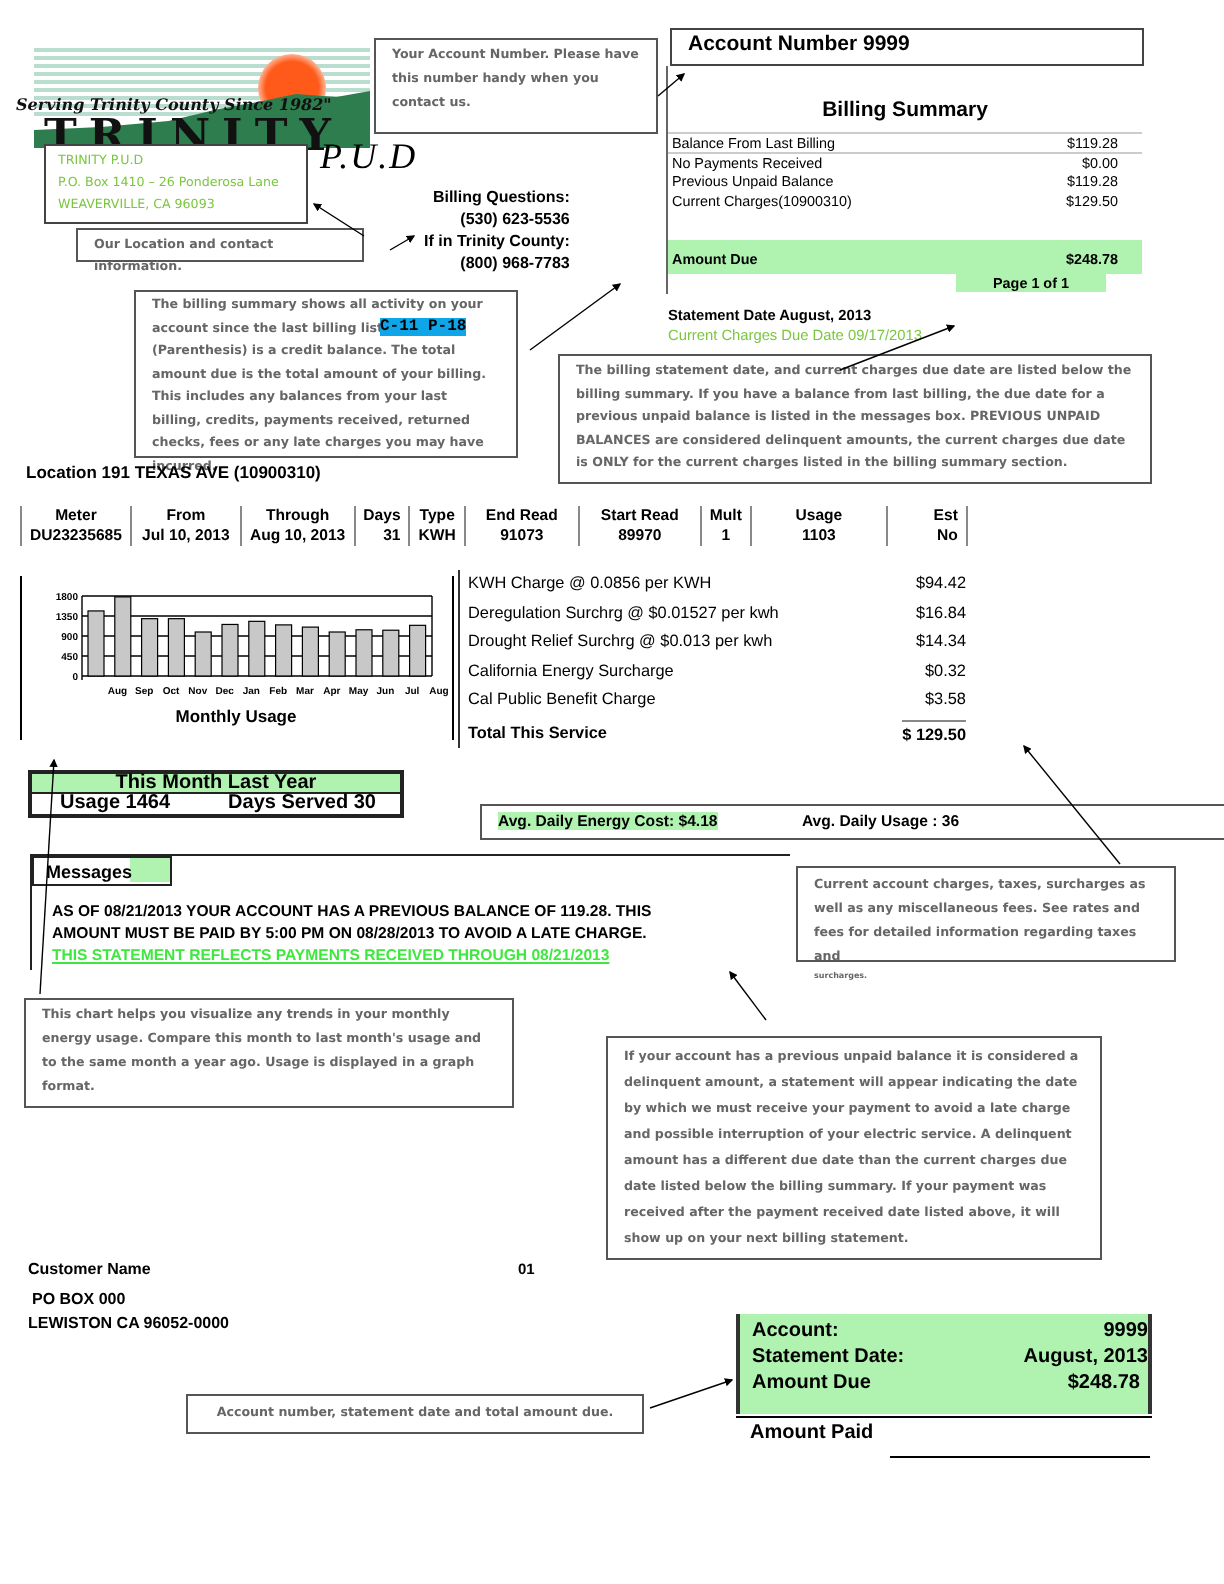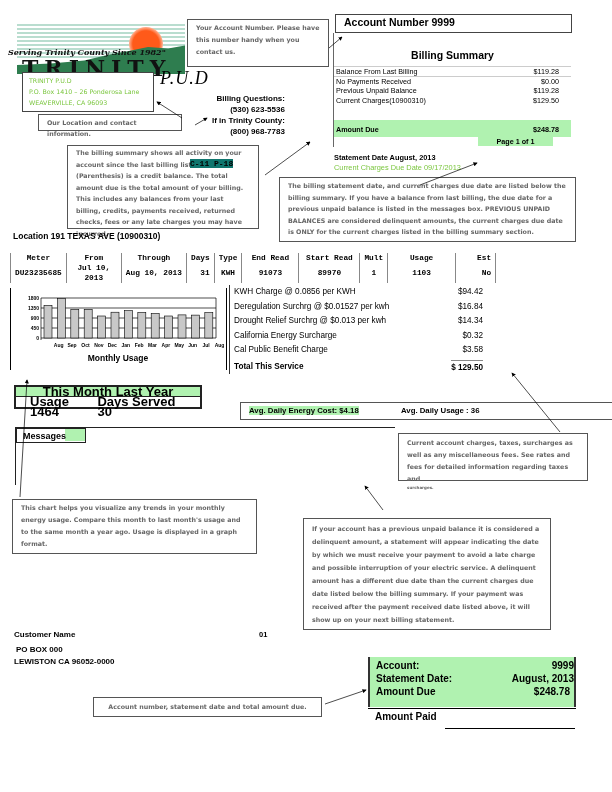--- a/index.html
+++ b/index.html
@@ -110,7 +110,7 @@
 <div class="callout" style="left:67px;top:145px;width:192px;height:84px;line-height:11.5px;padding-top:1px;">
   <span>The billing summary shows all activity on your account since the last billing listed in (Parenthesis) is a credit balance.  The total amount due is the total amount of your billing. This includes any balances from your last billing, credits, payments received, returned checks, fees or any late charges you may have incurred.</span>
 </div>
-<div class="abs" style="left:190px;top:159px;font-family:'Liberation Mono',monospace;font-weight:bold;font-size:8px;background:#0f766e;">C-11 P-18</div>
+<div class="abs" style="left:190px;top:159px;font-family:'Liberation Mono',monospace;font-weight:bold;font-size:8px;background:#0ea5e9;">C-11 P-18</div>
 <div class="callout" style="left:279px;top:177px;width:297px;height:65px;line-height:11.5px;">The billing statement date, and current charges due date are listed below the billing summary. If you have a balance from last billing, the due date for a previous unpaid balance is listed in the messages box. PREVIOUS UNPAID BALANCES are considered delinquent amounts, the current charges due date is ONLY for the current charges listed in the billing summary section.</div>
 
 <div class="abs bold" style="left:13px;top:231px;font-size:8.5px;">Location 191 TEXAS AVE (10900310)</div>

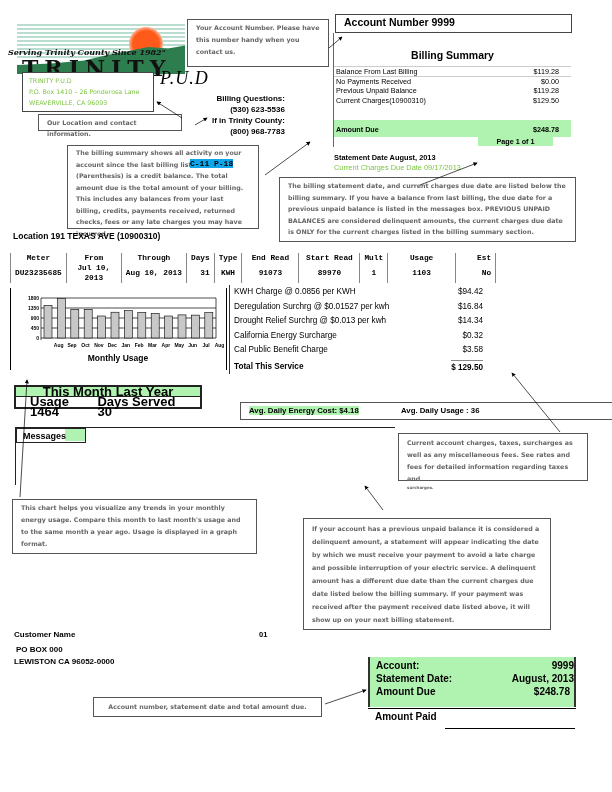--- a/index.html
+++ b/index.html
@@ -33,7 +33,7 @@
   .srow { display: flex; justify-content: space-between; font-size: 7.2px; padding: 0 12px 0 2px; height: 10px; line-height: 10px; }
   .due-row { display: flex; justify-content: space-between; font-size: 7.2px; font-weight: bold; padding: 5px 12px 0 2px; height: 17px; }
   .page-row { font-size: 7.2px; font-weight: bold; text-align: right; padding-right: 18px; height: 10px; line-height: 9px; }
-  table.meter { position: absolute; left: 10px; top: 253px; border-collapse: collapse; font-size: 7.8px; font-weight: bold; font-family: Liberation Mono, monospace; }
+  table.meter { position: absolute; left: 10px; top: 253px; border-collapse: collapse; font-size: 7.8px; font-weight: bold; }
   table.meter td { border-left: 1.5px solid #888; text-align: center; padding: 0 4px; line-height: 10px; }
   .chart-box { position: absolute; left: 10px; top: 288px; width: 217px; height: 82px; border-left: 1.5px solid #000; border-right: 1.5px solid #000; }
   .detail { position: absolute; left: 229px; top: 285px; width: 260px; border-left: 1.5px solid #333; padding-left: 4px; }

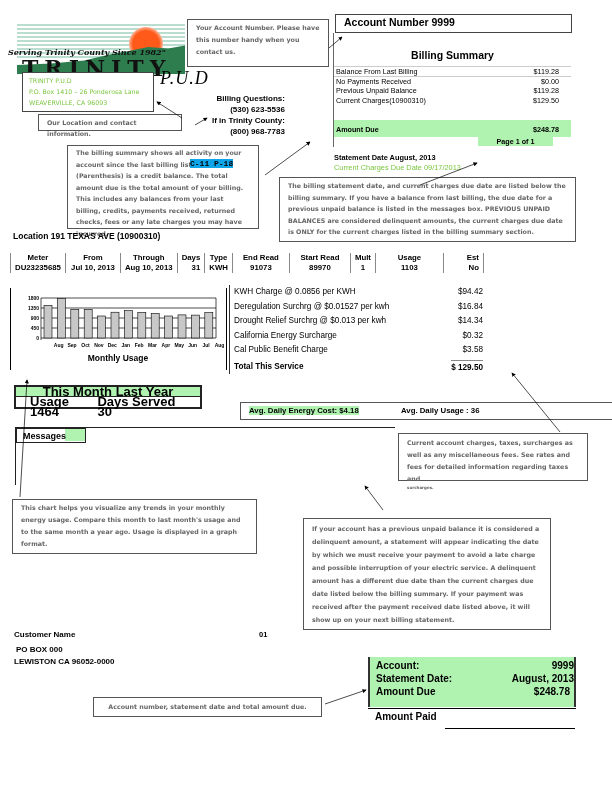--- a/index.html
+++ b/index.html
@@ -38,7 +38,7 @@
   .chart-box { position: absolute; left: 10px; top: 288px; width: 217px; height: 82px; border-left: 1.5px solid #000; border-right: 1.5px solid #000; }
   .detail { position: absolute; left: 229px; top: 285px; width: 260px; border-left: 1.5px solid #333; padding-left: 4px; }
   .drow { display: flex; justify-content: space-between; font-size: 8.2px; height: 14.5px; line-height: 14.5px; padding-right: 6px; }
-  .lastyear { position: absolute; left: 14px; top: 385px; width: 188px; height: 24px; border: 2.5px solid #222; font-size: 13px; font-weight: bold; }
+  .lastyear { position: absolute; left: 14px; top: 385px; width: 188px; height: 24px; border: 2.5px solid #222; font-size: 10px; font-weight: bold; }
   .avgbox { position: absolute; left: 240px; top: 402px; width: 380px; height: 18px; border: 1.5px solid #555; font-size: 7.8px; font-weight: bold; padding: 3px 0 0 8px; }
   .messages { position: absolute; left: 15px; top: 427px; width: 380px; height: 58px; border-top: 1.5px solid #222; border-left: 1.5px solid #222; }
   .msgtitle { position: absolute; left: 0; top: 0; width: 70px; height: 15px; border: 1.5px solid #222; font-size: 9px; font-weight: bold; padding: 2px 0 0 6px; background: #fff; }

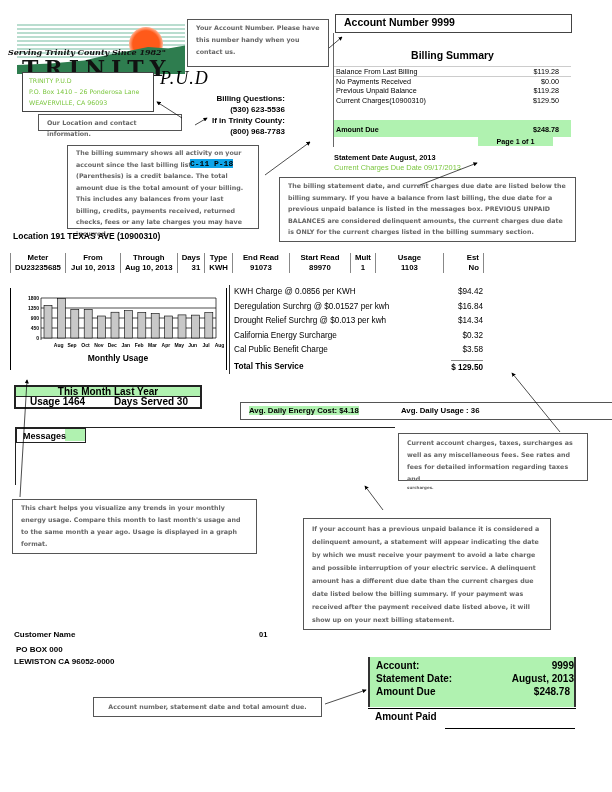--- a/index.html
+++ b/index.html
@@ -239,6 +239,11 @@
 
 <div class="messages">
   <div class="msgtitle"><span class="hl"></span><span style="position:relative">Messages</span></div>
+  <div class="msgtext">
+    <div>AS OF 08/21/2013 YOUR ACCOUNT HAS A PREVIOUS BALANCE OF 119.28. THIS</div>
+    <div>AMOUNT MUST BE PAID BY 5:00 PM ON 08/28/2013 TO AVOID A LATE CHARGE.</div>
+    <div style="color:#3ee83e;text-decoration:underline;">THIS STATEMENT REFLECTS PAYMENTS RECEIVED THROUGH 08/21/2013</div>
+  </div>
 </div>
 
 <div class="callout" style="left:398px;top:433px;width:190px;height:48px;padding-top:3px;">

